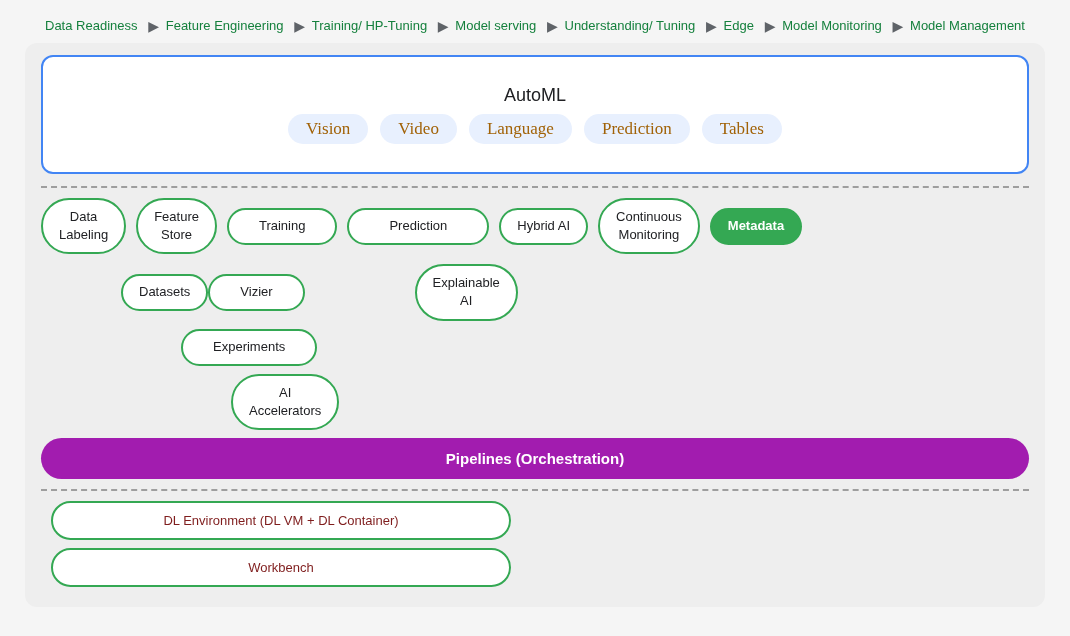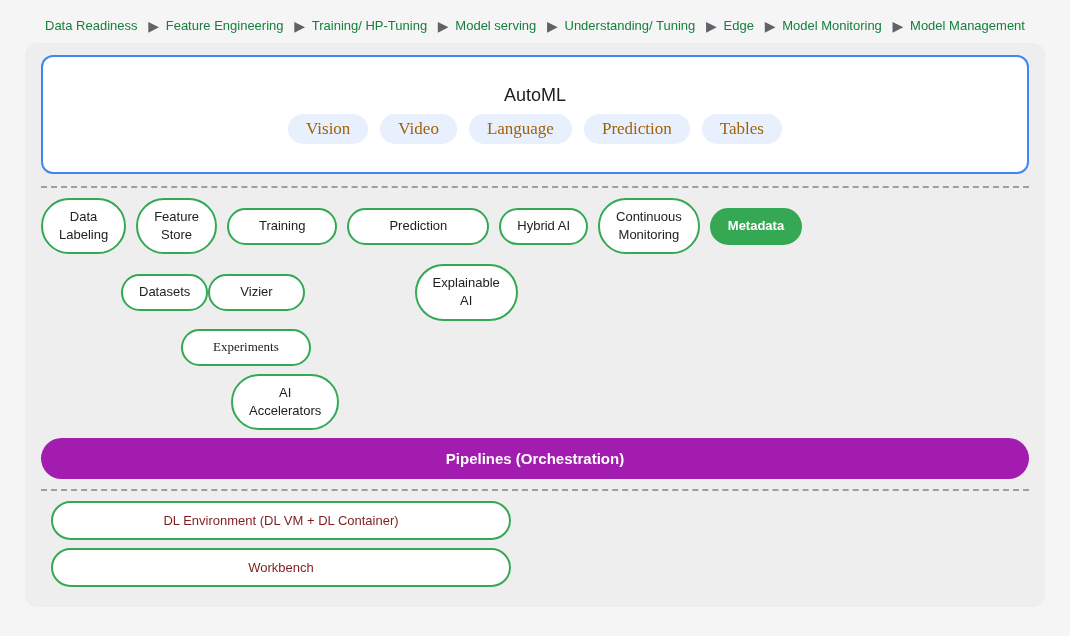--- a/index.html
+++ b/index.html
@@ -112,7 +112,6 @@
       gap: 10px;
       margin-bottom: 8px;
       margin-left: 140px;
-      font-family: Liberation Serif, serif;
     }
     .nodes-row4 {
       display: flex;

